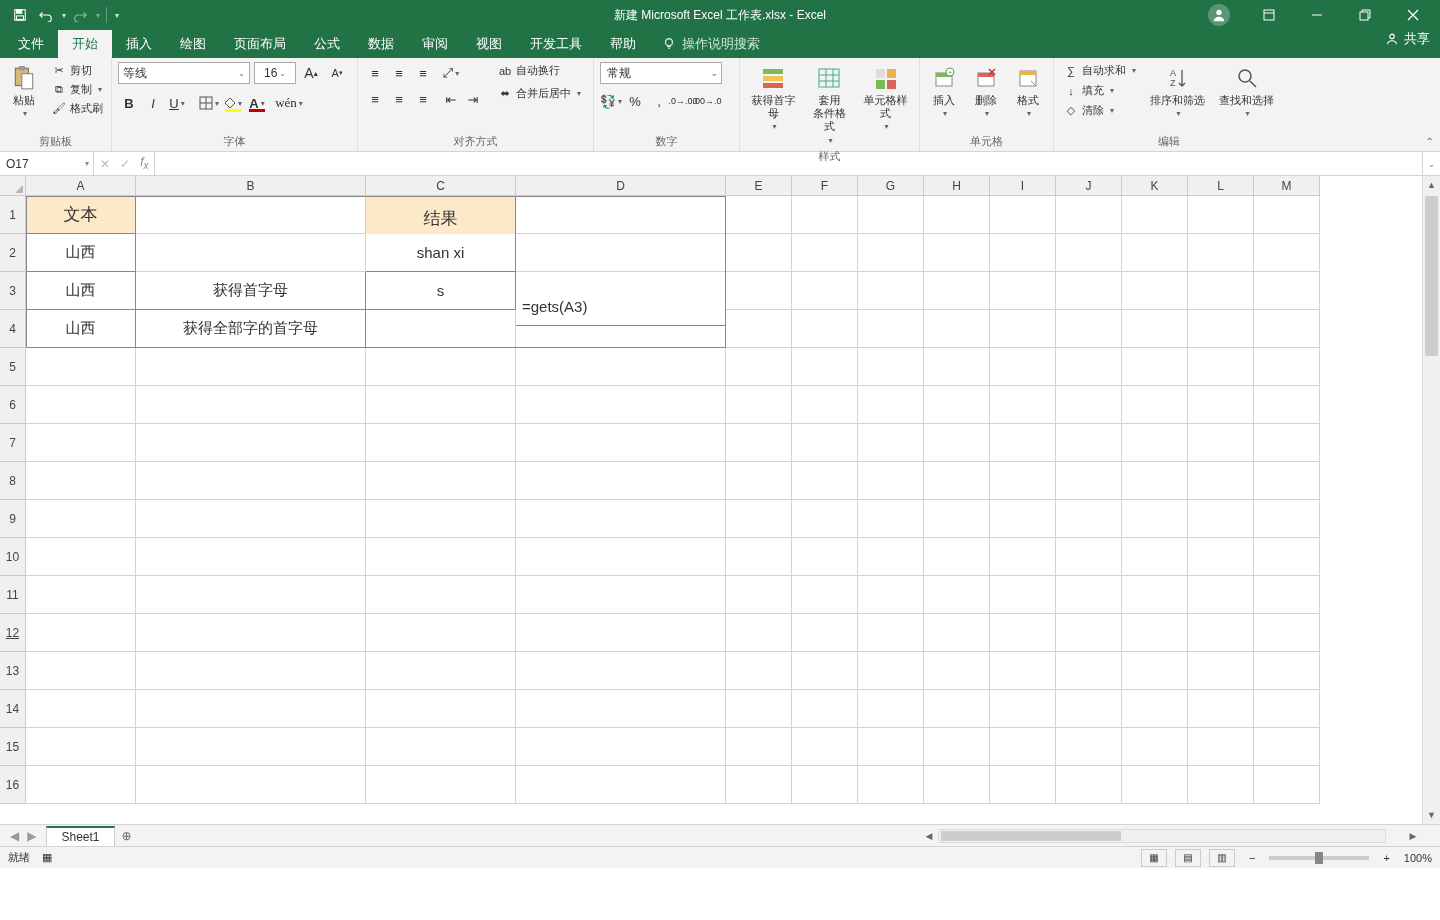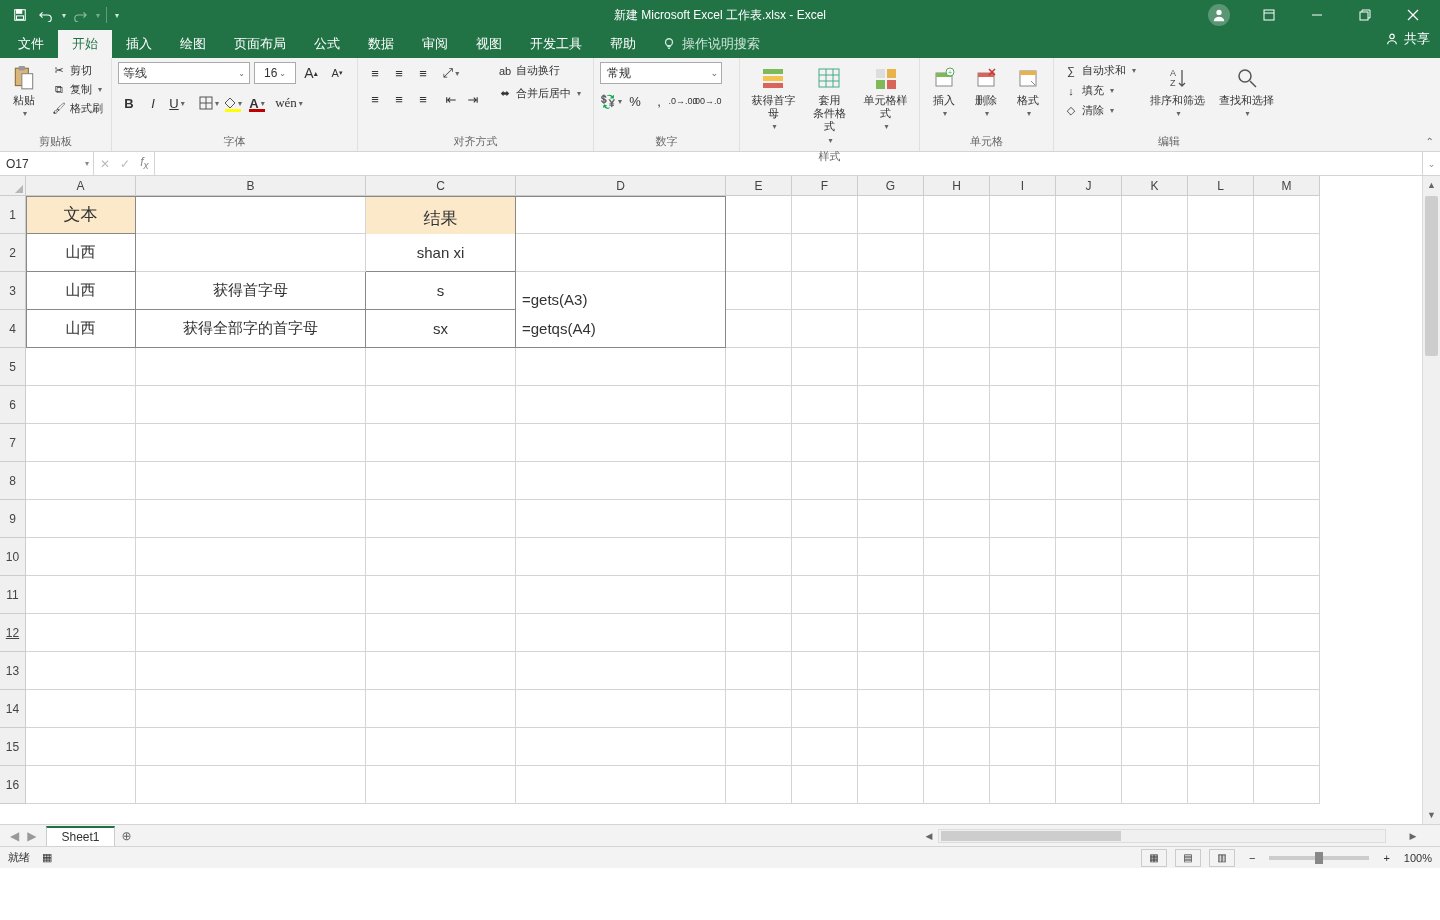--- a/index.html
+++ b/index.html
@@ -726,7 +726,7 @@
           <div class="cell db center" style="left: 0px; top: 76px; width: 110px; height: 38px;">山西</div>
           <div class="cell db center" style="left: 110px; top: 76px; width: 230px; height: 38px;">获得首字母</div>
           <div class="cell db center" style="left: 340px; top: 76px; width: 150px; height: 38px;">s</div>
-          <div class="cell db" style="left: 490px; top: 85px; width: 210px; height: 38px;">=gets(A3)</div>
+          <div class="cell db" style="left: 490px; top: 92px; width: 210px; height: 38px;">=gets(A3)</div>
           <div class="cell db center" style="left: 0px; top: 114px; width: 110px; height: 38px;">山西</div>
           <div class="cell db center" style="left: 110px; top: 114px; width: 230px; height: 38px;">获得全部字的首字母</div>
           <div class="cell db center" style="left: 340px; top: 114px; width: 150px; height: 38px;">sx</div>

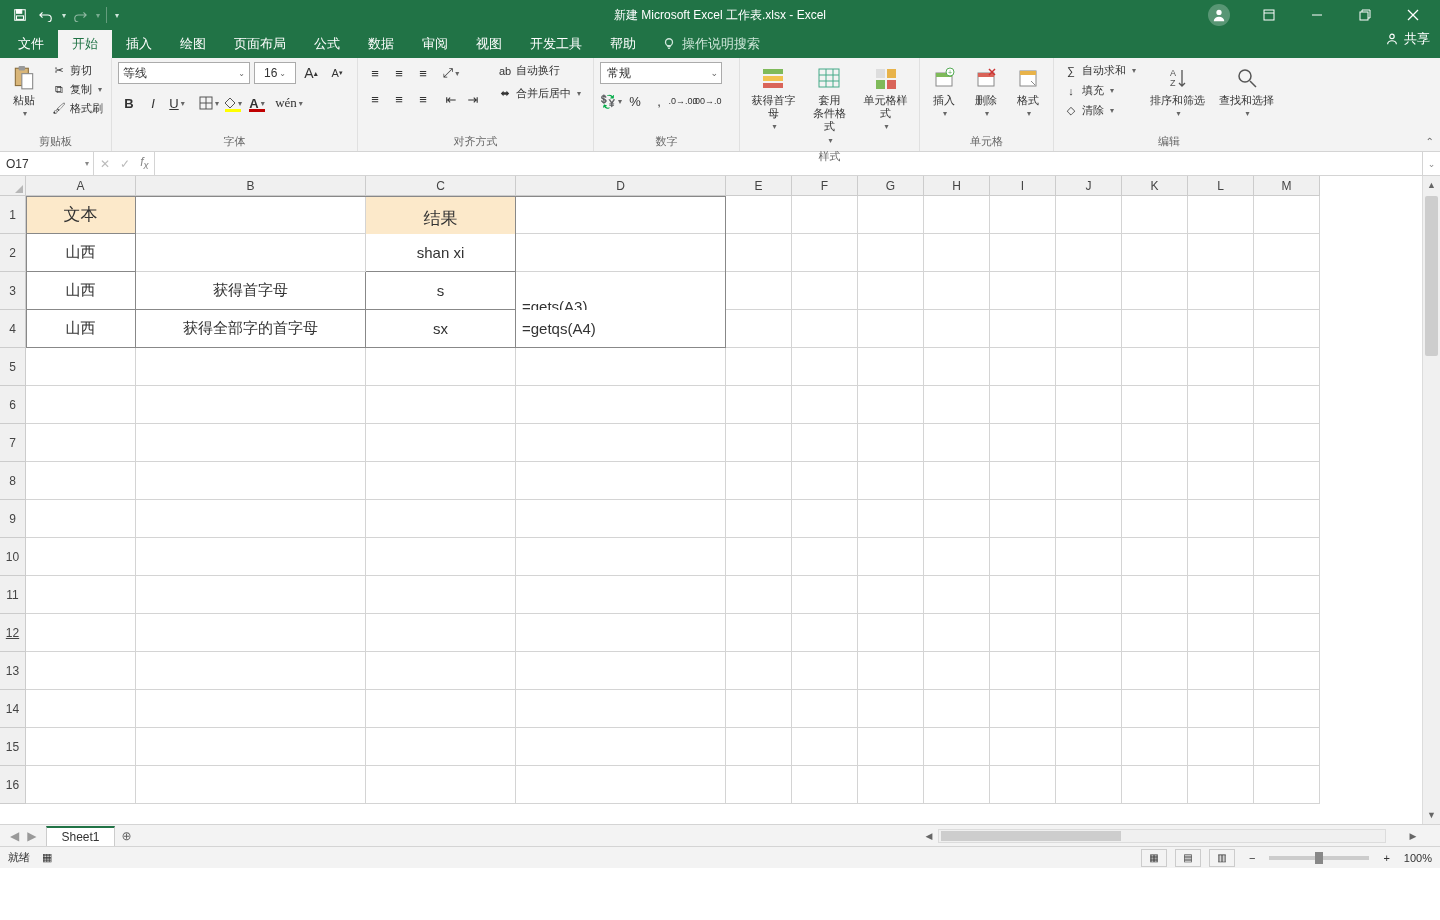--- a/index.html
+++ b/index.html
@@ -729,7 +729,6 @@
           <div class="cell db" style="left: 490px; top: 92px; width: 210px; height: 38px;">=gets(A3)</div>
           <div class="cell db center" style="left: 0px; top: 114px; width: 110px; height: 38px;">山西</div>
           <div class="cell db center" style="left: 110px; top: 114px; width: 230px; height: 38px;">获得全部字的首字母</div>
-          <div class="cell db center" style="left: 340px; top: 114px; width: 150px; height: 38px;">sx</div>
           <div class="cell db" style="left: 490px; top: 114px; width: 210px; height: 38px;">=getqs(A4)</div>
           <div style="position: absolute; left: 0px; top: 0px; width: 700px; height: 152px; border: 1px solid rgb(136, 136, 136); pointer-events: none;"></div>
         </div>

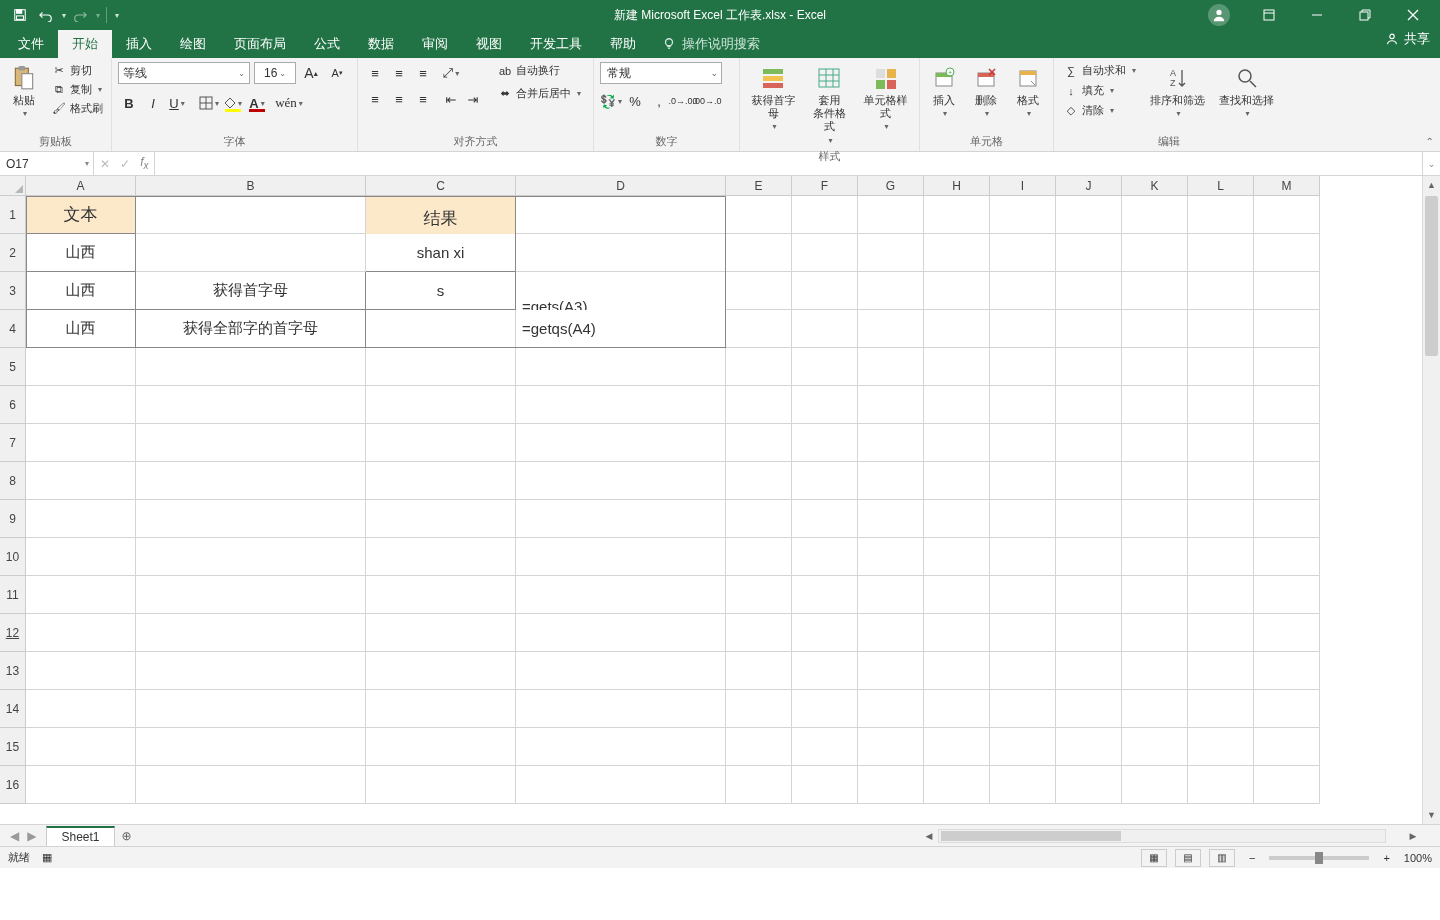--- a/index.html
+++ b/index.html
@@ -729,7 +729,6 @@
           <div class="cell db" style="left: 490px; top: 92px; width: 210px; height: 38px;">=gets(A3)</div>
           <div class="cell db center" style="left: 0px; top: 114px; width: 110px; height: 38px;">山西</div>
           <div class="cell db center" style="left: 110px; top: 114px; width: 230px; height: 38px;">获得全部字的首字母</div>
-          <div class="cell db" style="left: 490px; top: 114px; width: 210px; height: 38px;">=getqs(A4)</div>
           <div style="position: absolute; left: 0px; top: 0px; width: 700px; height: 152px; border: 1px solid rgb(136, 136, 136); pointer-events: none;"></div>
         </div>
     </div>

